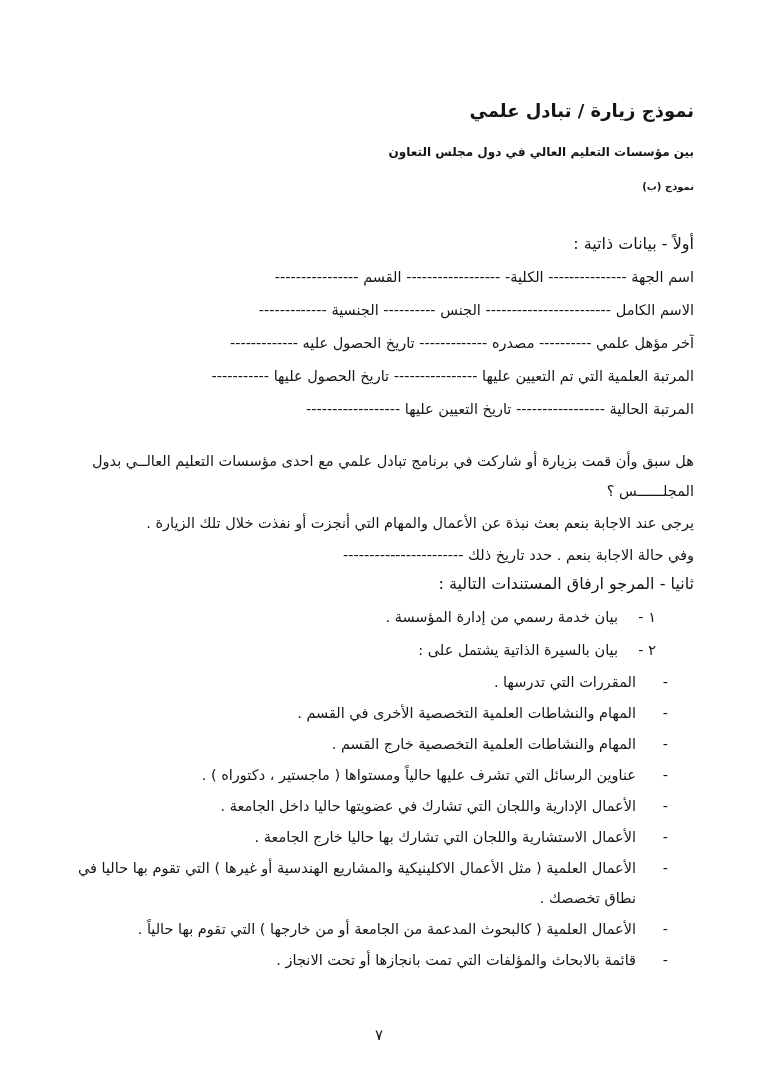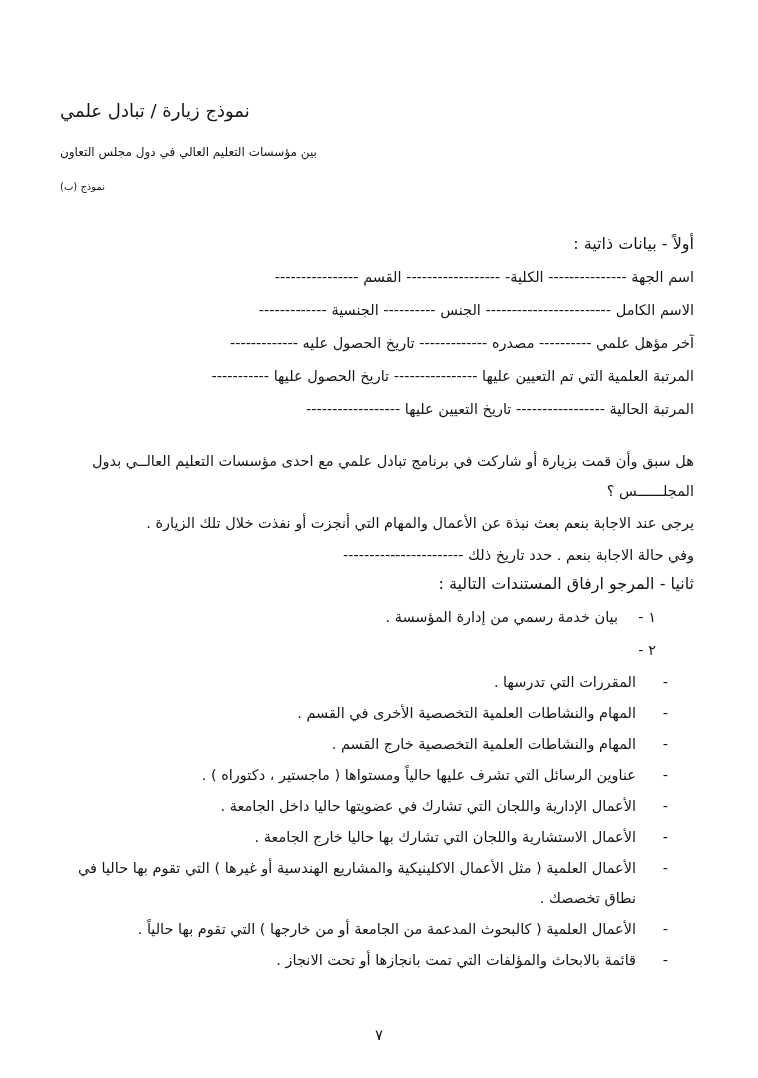--- a/index.html
+++ b/index.html
@@ -17,7 +17,7 @@
     padding: 100px 64px 0 60px;
     overflow: hidden;
   }
-  .title-block { text-align: left; font-weight: normal; }
+  .title-block { text-align: right; font-weight: bold; }
   .title-line.t1 { font-size: 18px; margin-bottom: 24px; }
   .title-line.t2 { font-size: 12px; margin-bottom: 22px; }
   .title-line.t3 { font-size: 10px; }

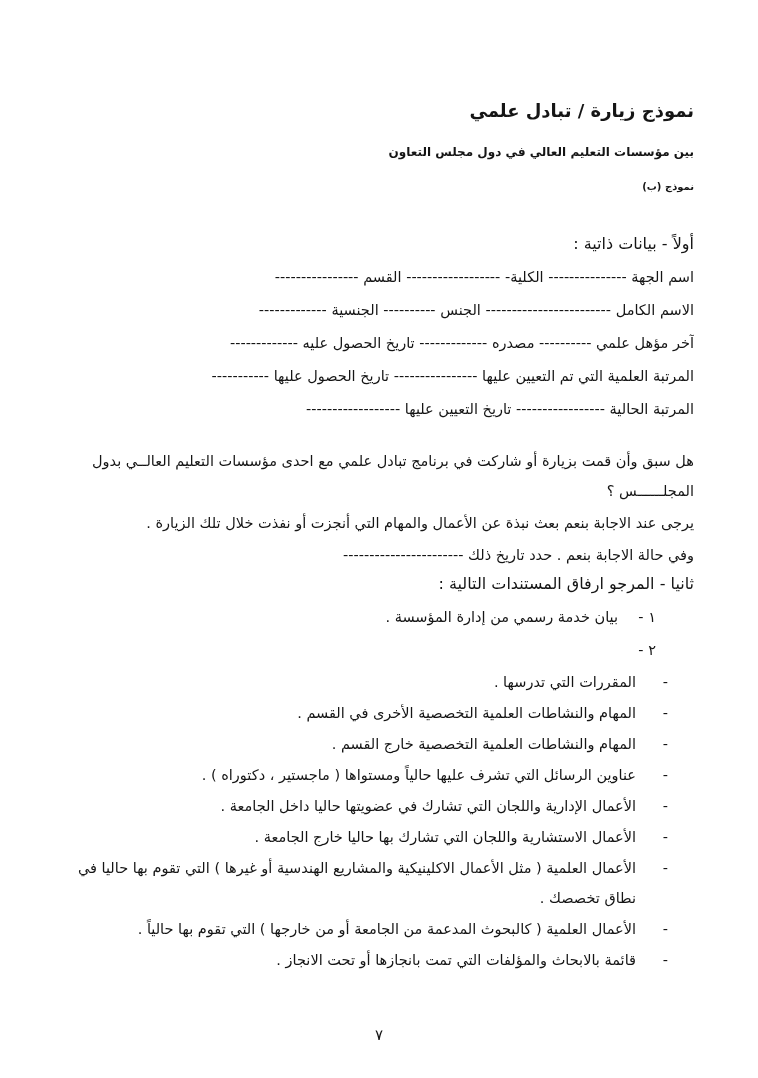--- a/index.html
+++ b/index.html
@@ -99,6 +99,7 @@
     </div>
     <div class="num-item">
       <span class="num">٢ -</span>
+      <span class="num-text">بيان بالسيرة الذاتية يشتمل على :</span>
     </div>
 
     <div class="bullet-item">

